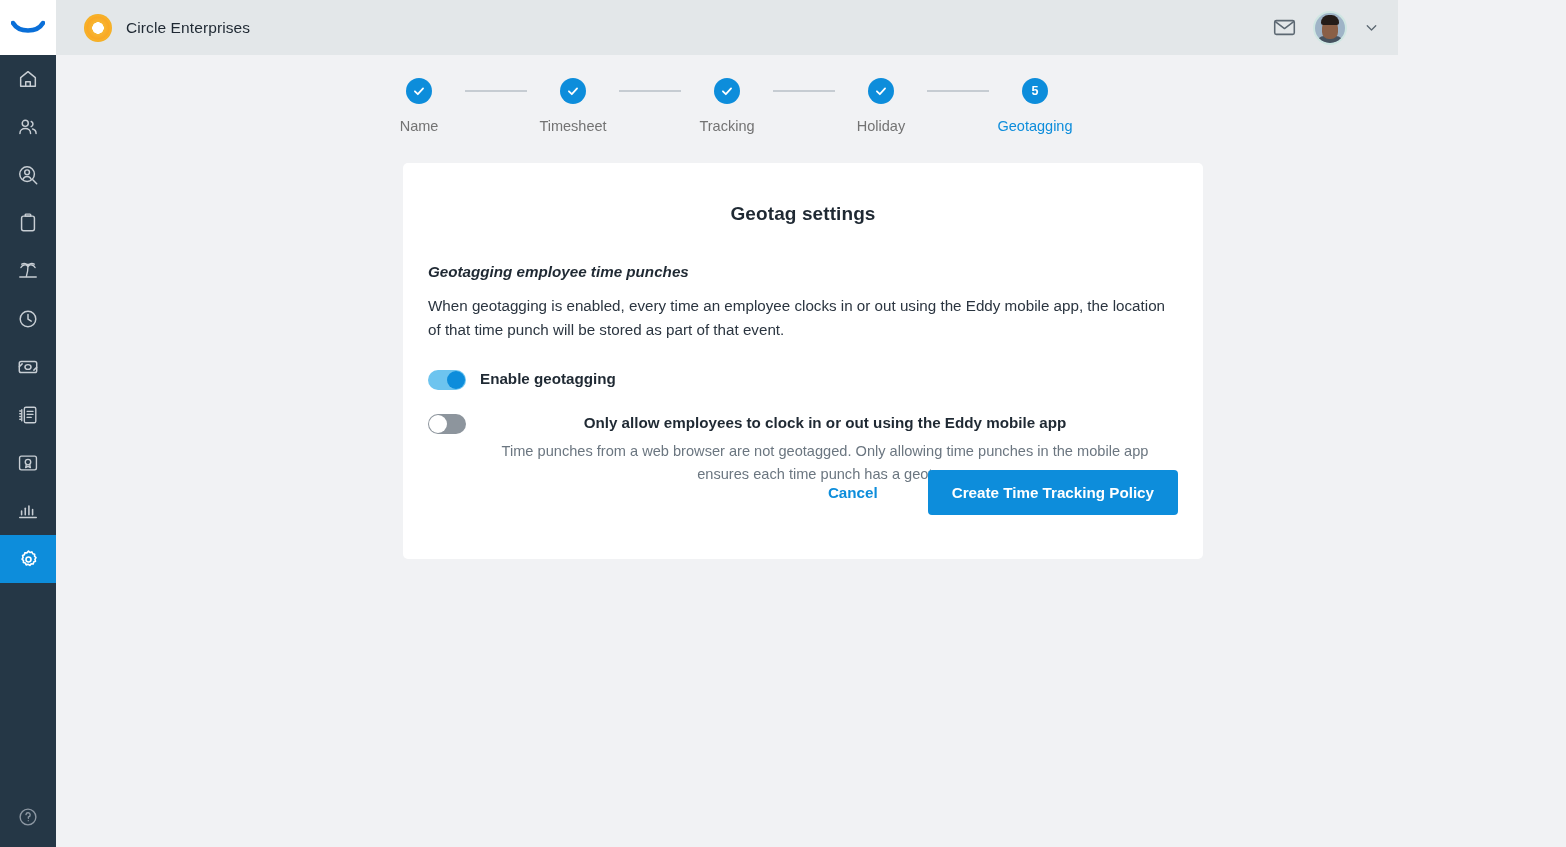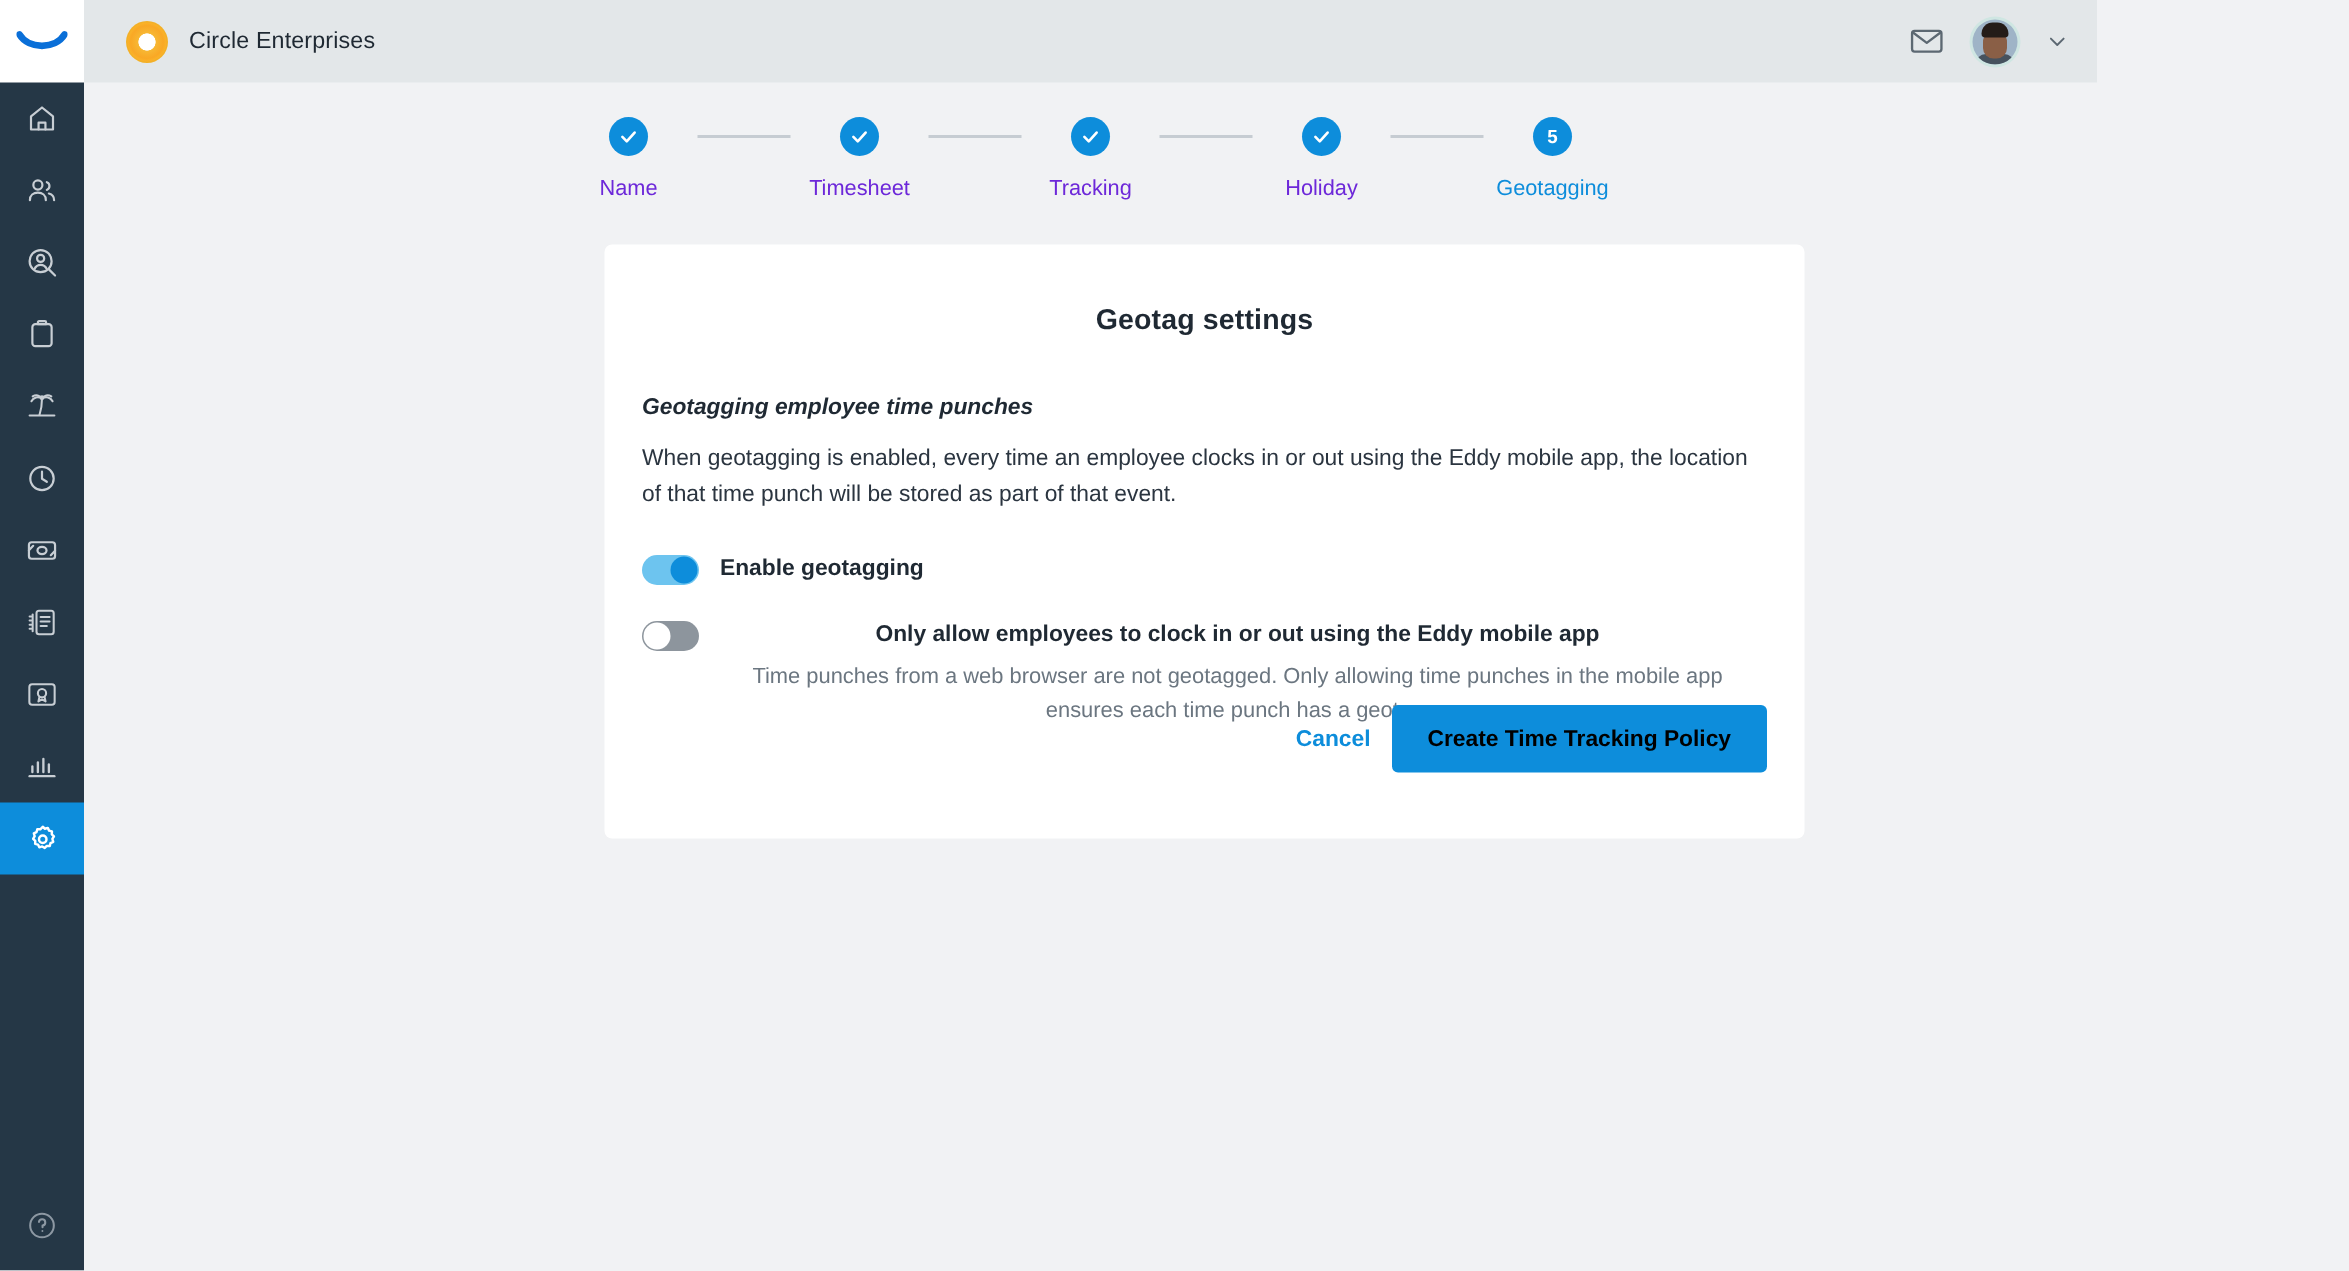--- a/index.html
+++ b/index.html
@@ -83,7 +83,7 @@
     cursor: pointer;
   }
   .step-bubble .num { color: #ffffff; font-size: 12.5px; font-weight: 700; line-height: 1; }
-  .step-label { margin-top: 14px; font-size: 14.5px; color: #6d28d9; white-space: nowrap; }
+  .step-label { margin-top: 14px; font-size: 14.5px; color: #737373; white-space: nowrap; }
   .step.current .step-label { color: #0d8ddb; }
   .connector { width: 62px; height: 26px; display: flex; align-items: center; }
   .connector i { display: block; width: 100%; height: 1.5px; background: #c6ccd2; }

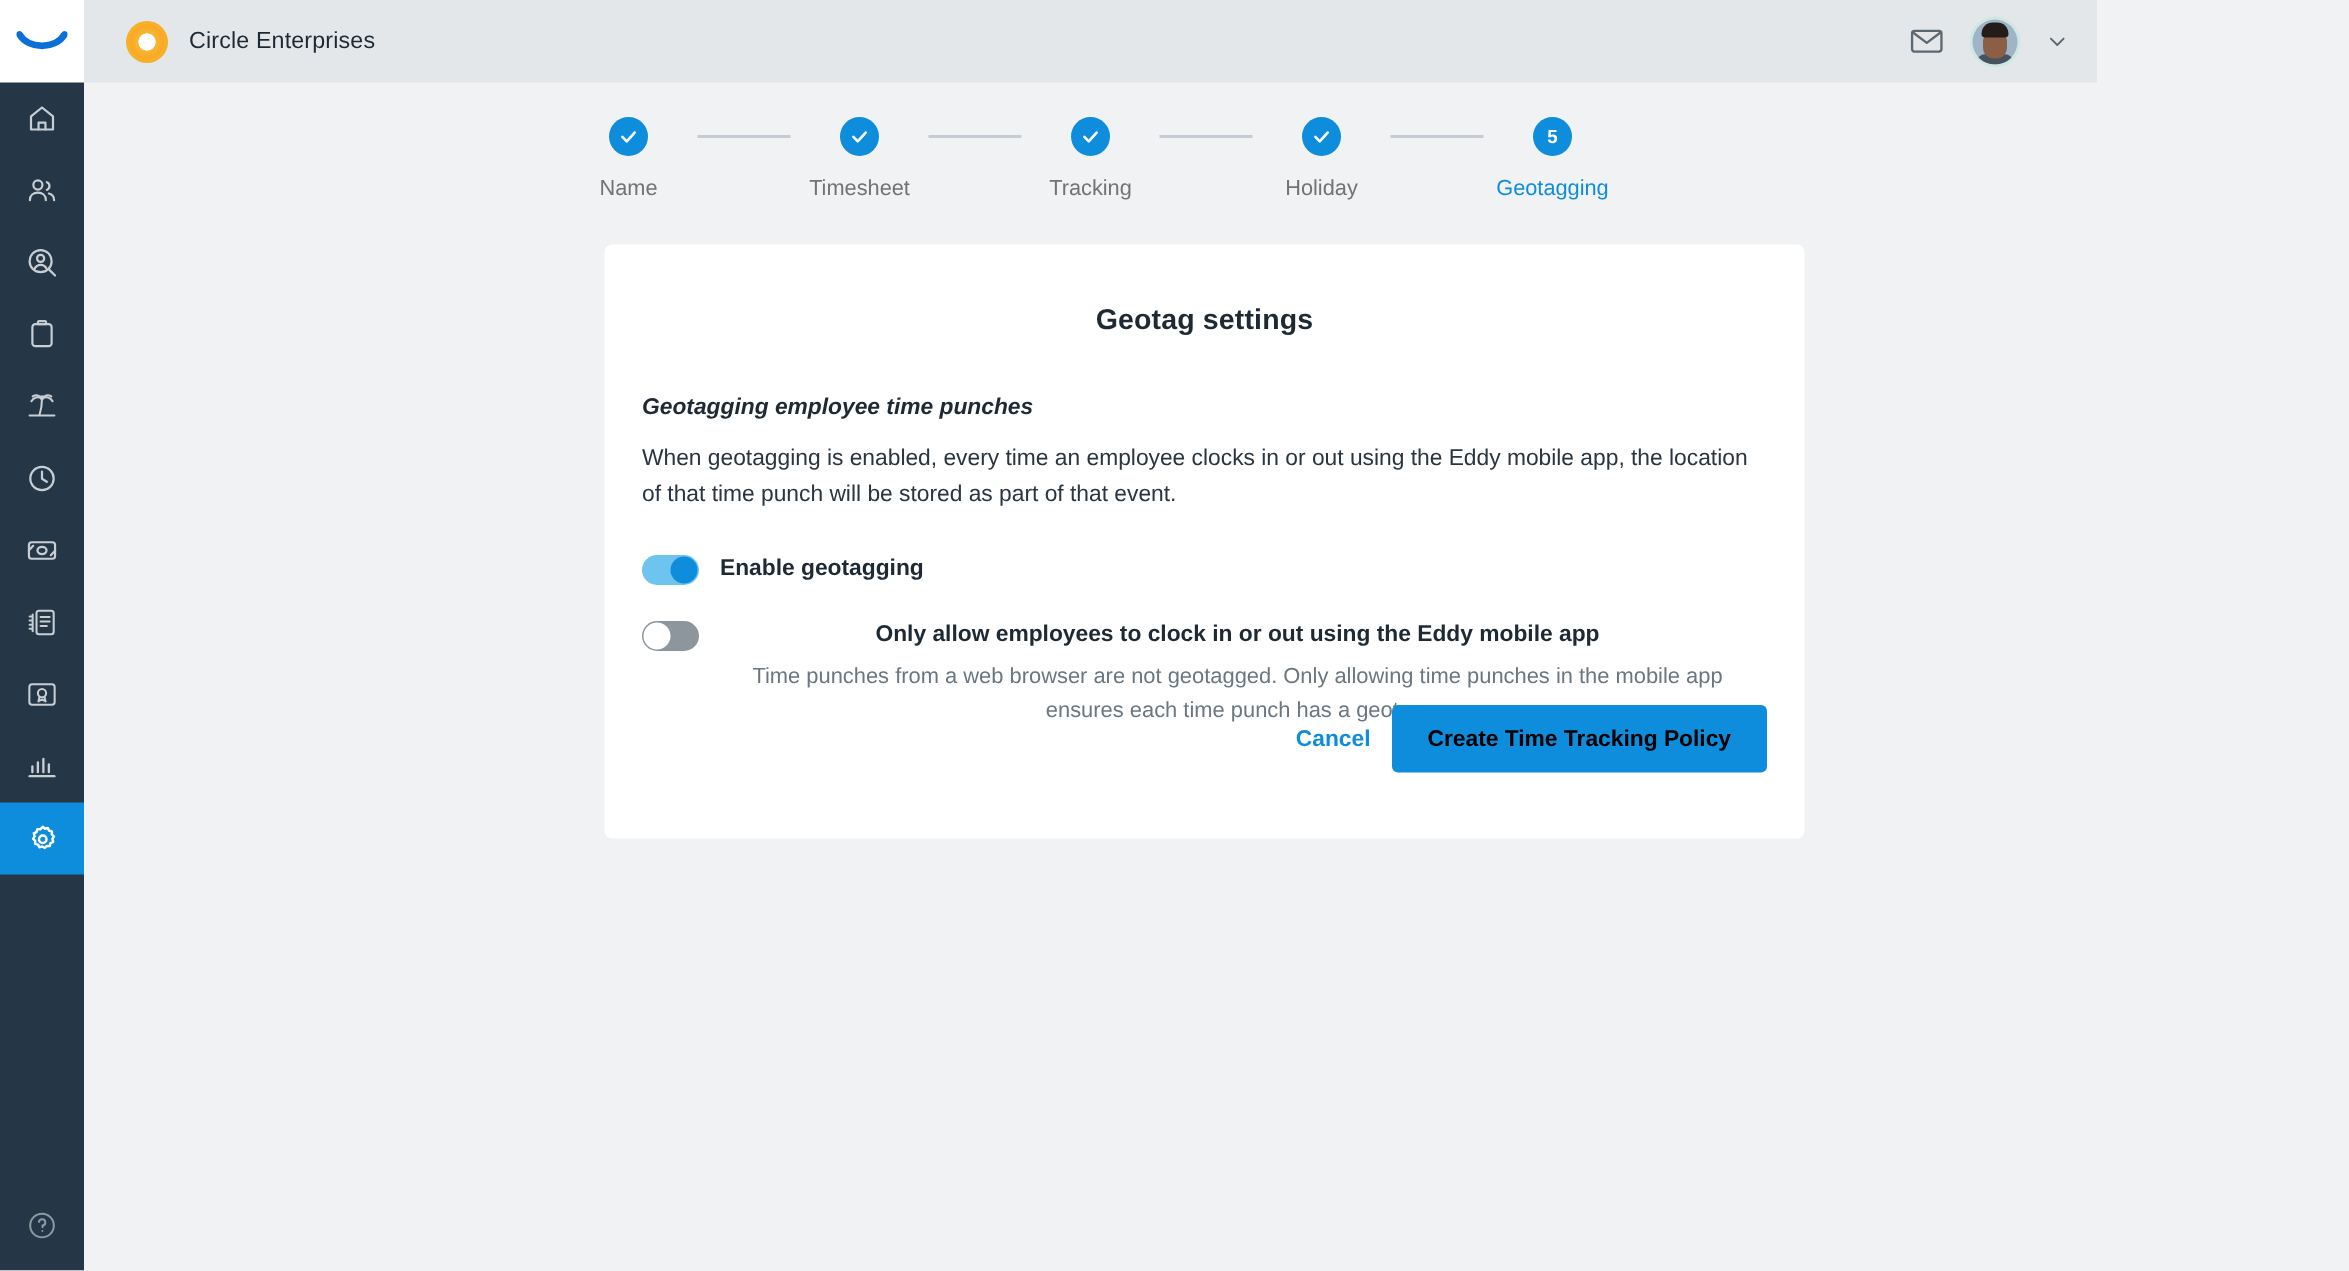--- a/index.html
+++ b/index.html
@@ -128,7 +128,7 @@
 
   .actions {
     position: absolute; right: 25px; bottom: 44px;
-    display: flex; align-items: center; 
+    display: flex; align-items: center; gap: 12px;
   }
   .btn-link {
     background: none; border: none; cursor: pointer;

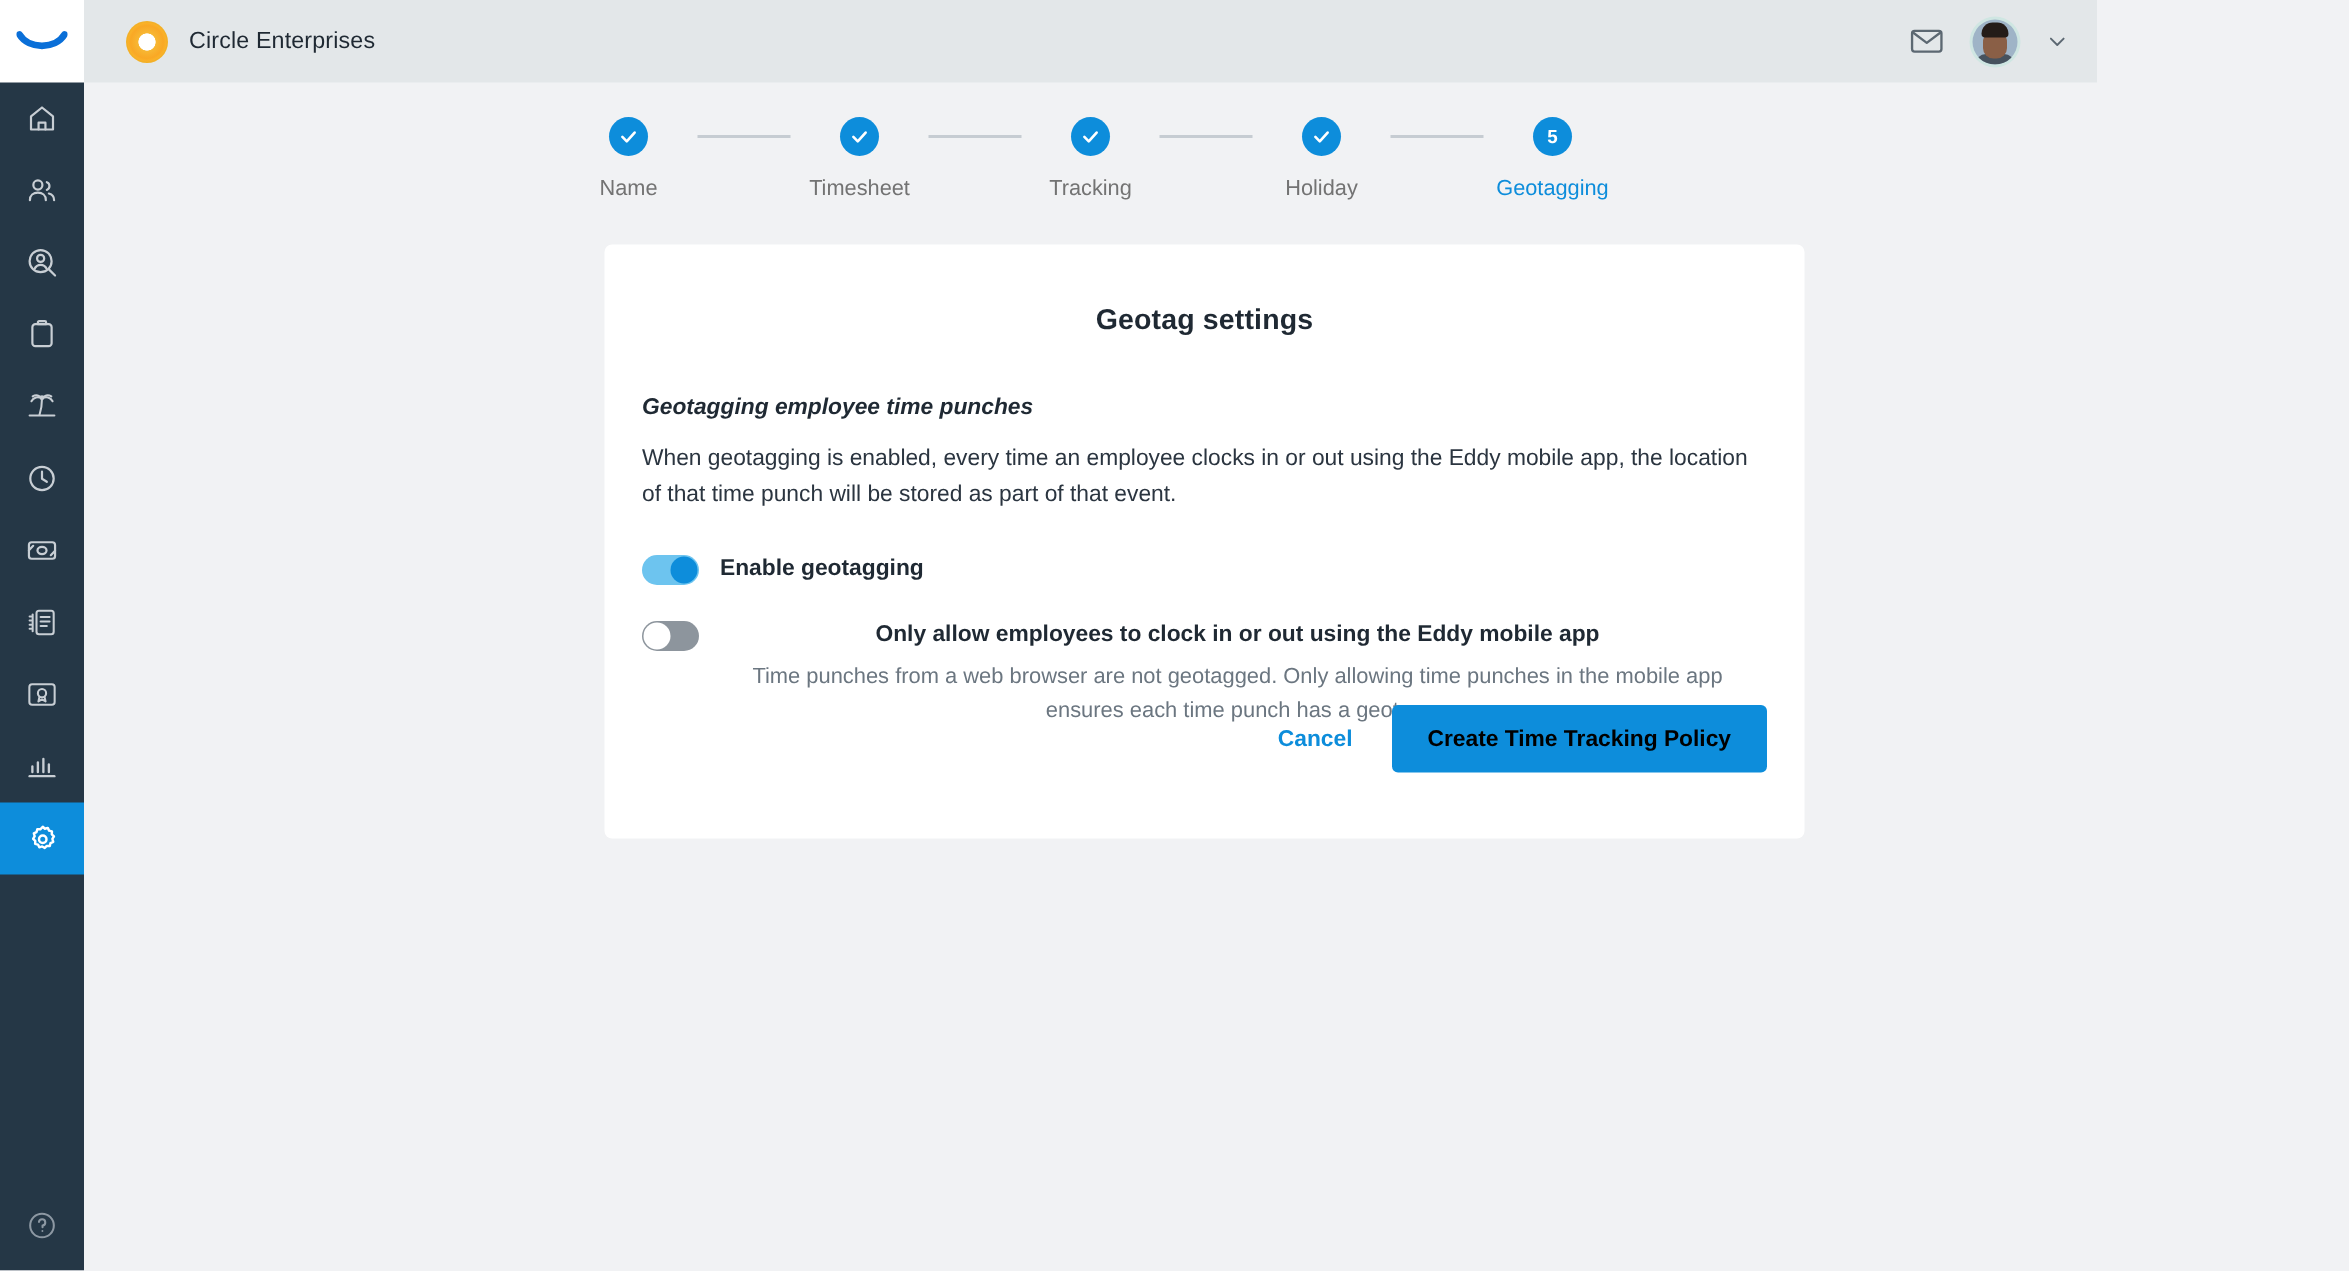--- a/index.html
+++ b/index.html
@@ -137,8 +137,9 @@
   }
   .btn-primary {
     background: #0d8ddb; border: none; border-radius: 4px; cursor: pointer;
-    font-family: inherit; font-size: 15.2px; font-weight: 700; color: #000000;
+    font-family: inherit; font-size: 15.2px; font-weight: 700; color: #ffffff;
     padding: 14px 24px;
+    margin-left: 24px;
   }
 </style>
 </head>

